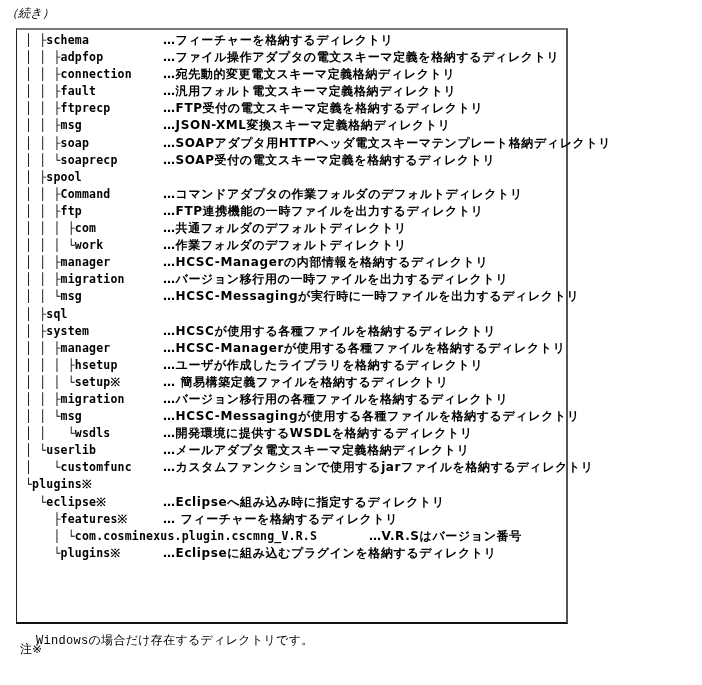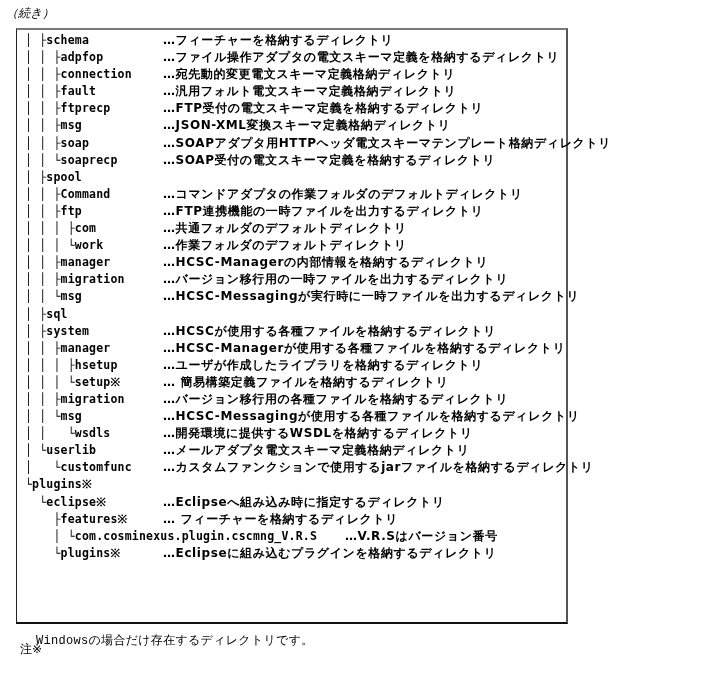--- a/index.html
+++ b/index.html
@@ -36,7 +36,7 @@
     font-family: "DejaVu Sans", sans-serif; font-size: 12px;
     letter-spacing: 0.6px;
   }
-  .desc.wide { left: 328px; }
+  .desc.wide { left: 352px; }
   .note-title {
     position: absolute; left: 20px; top: 641px;
     font-family: "DejaVu Sans", sans-serif; font-size: 12px;

